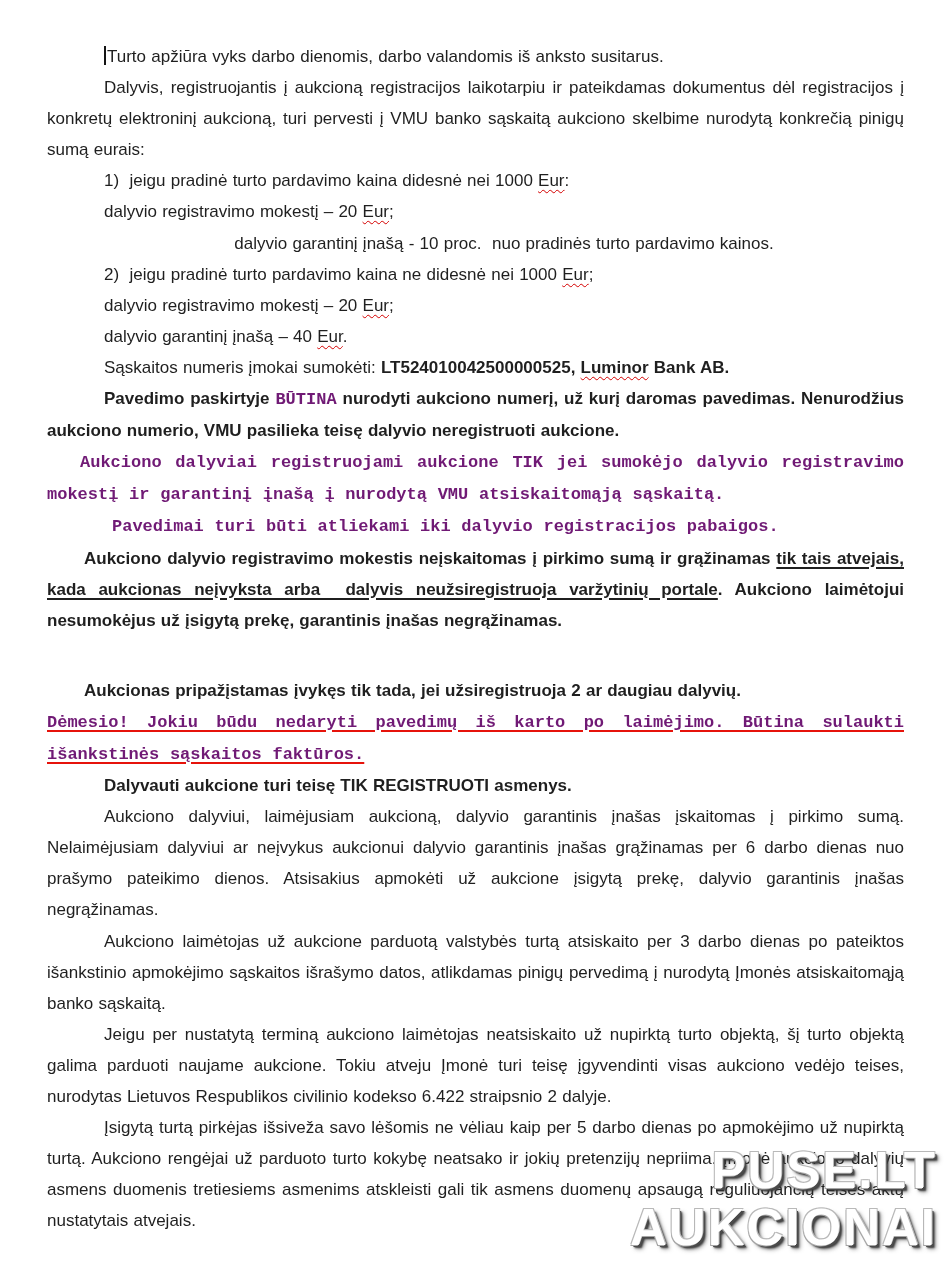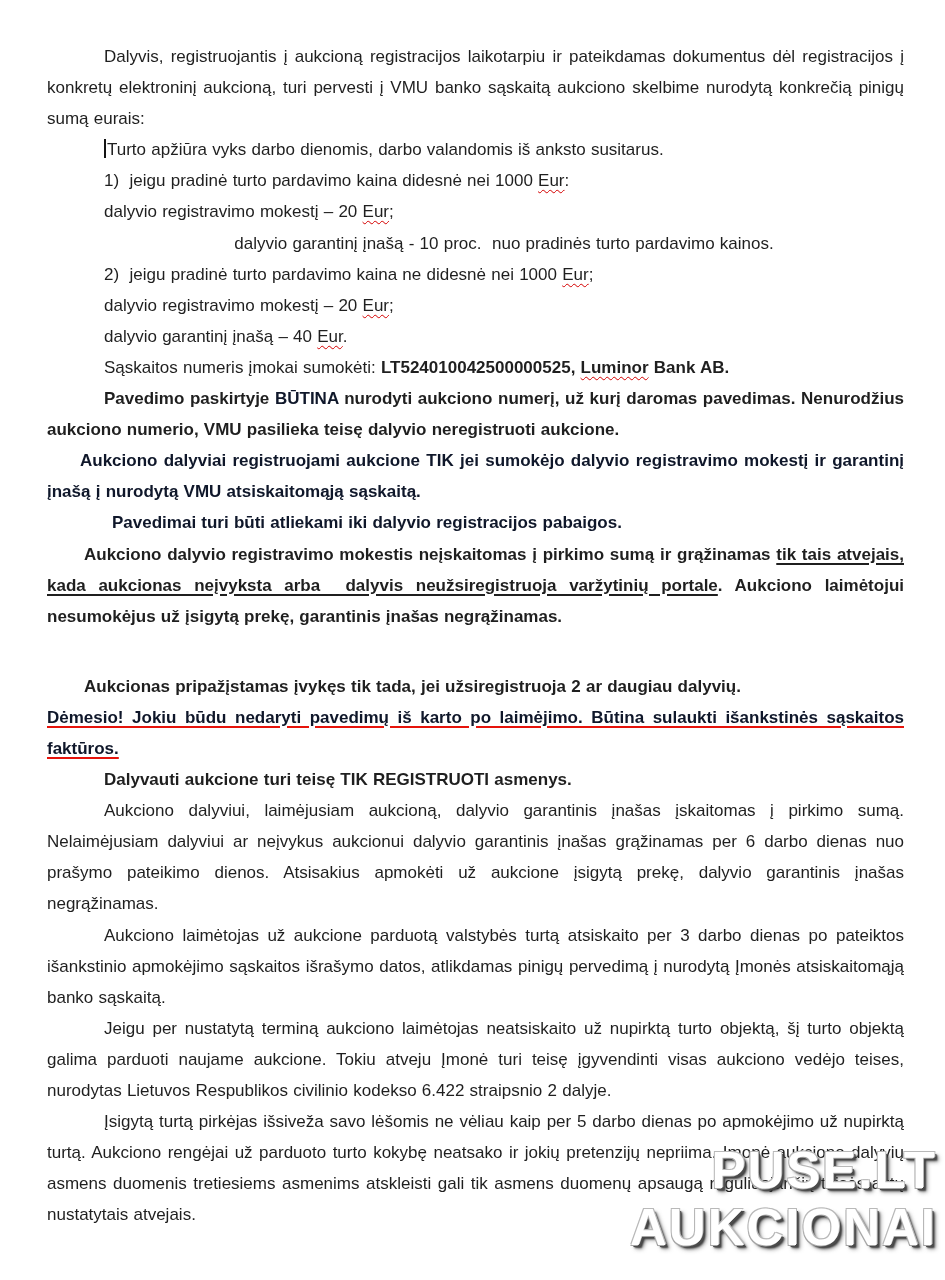--- a/index.html
+++ b/index.html
@@ -74,8 +74,8 @@
 
 <div class="page">
   <div class="doc">
+      <div class="para" style="text-indent: 57px;"><span class="caret"></span><span>Turto apžiūra vyks darbo dienomis, darbo valandomis iš anksto susitarus.</span></div>
       <div class="para justify" style="text-indent: 57px;"><span>Dalyvis, registruojantis į aukcioną registracijos laikotarpiu ir pateikdamas dokumentus dėl registracijos į konkretų elektroninį aukcioną, turi pervesti į VMU banko sąskaitą aukciono skelbime nurodytą konkrečią pinigų sumą eurais:</span></div>
-      <div class="para" style="text-indent: 57px;"><span class="caret"></span><span>Turto apžiūra vyks darbo dienomis, darbo valandomis iš anksto susitarus.</span></div>
       <div class="para" style="text-indent: 57px;"><span>1)&nbsp; jeigu pradinė turto pardavimo kaina didesnė nei 1000 </span><span class="wavy">Eur</span><span>:</span></div>
       <div class="para" style="text-indent: 57px;"><span>dalyvio registravimo mokestį – 20 </span><span class="wavy">Eur</span><span>;</span></div>
       <div class="para" style="text-indent: 57px; text-align: center;"><span>dalyvio garantinį įnašą - 10 proc.&nbsp; nuo pradinės turto pardavimo kainos.</span></div>

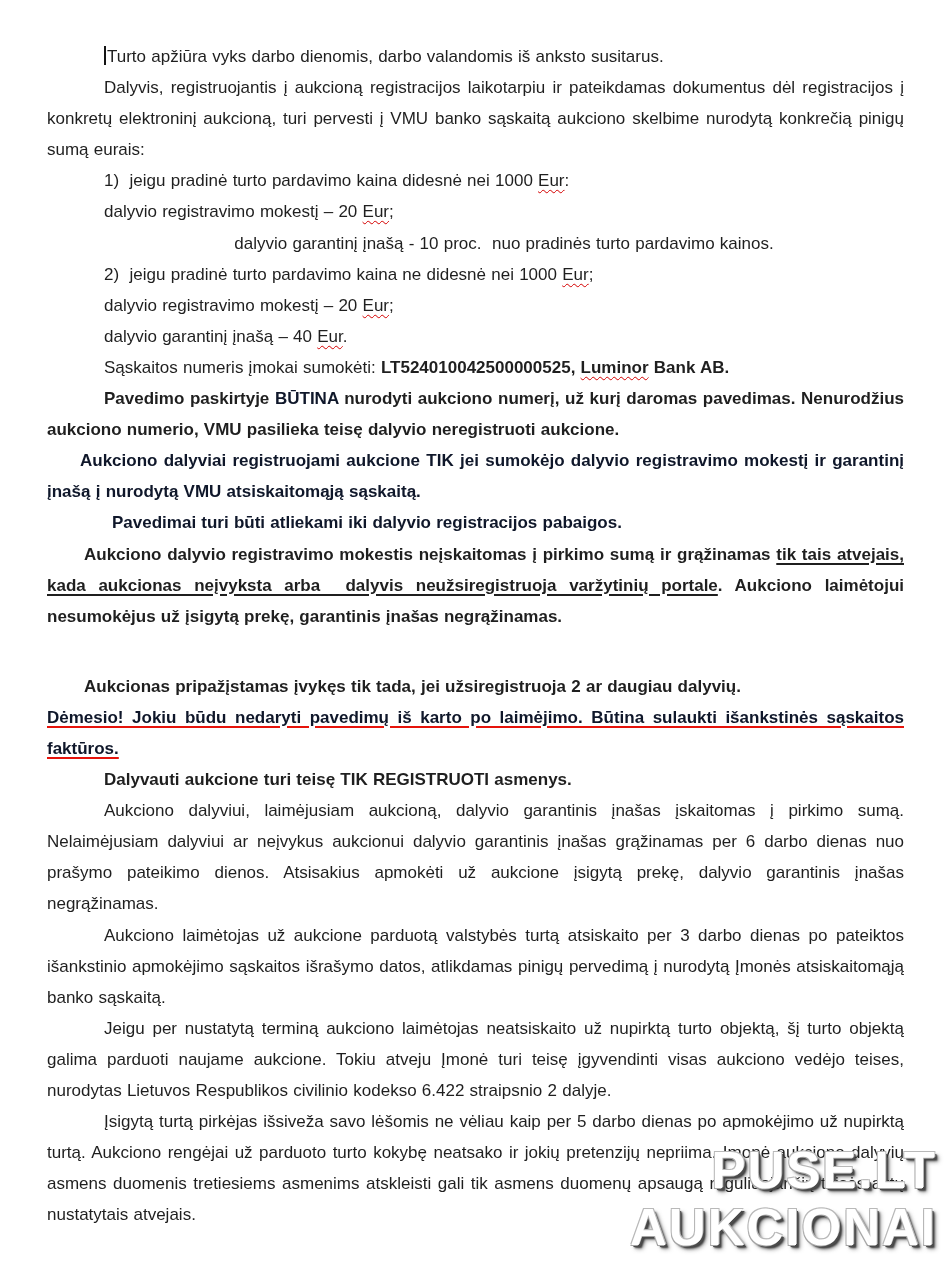--- a/index.html
+++ b/index.html
@@ -32,7 +32,7 @@
   .para.justify{ text-align:justify; }
   .para.justify-last{ text-align:justify; text-align-last:justify; }
   .bold{ font-weight:bold; }
-  .red{ color:#0f172a; }
+  .red{ color:#701a75;font-family:Liberation Mono, monospace; }
   .ul{ text-decoration:underline; text-underline-offset:3px; text-decoration-thickness:1.5px; }
   .wavy{
     text-decoration:underline;

